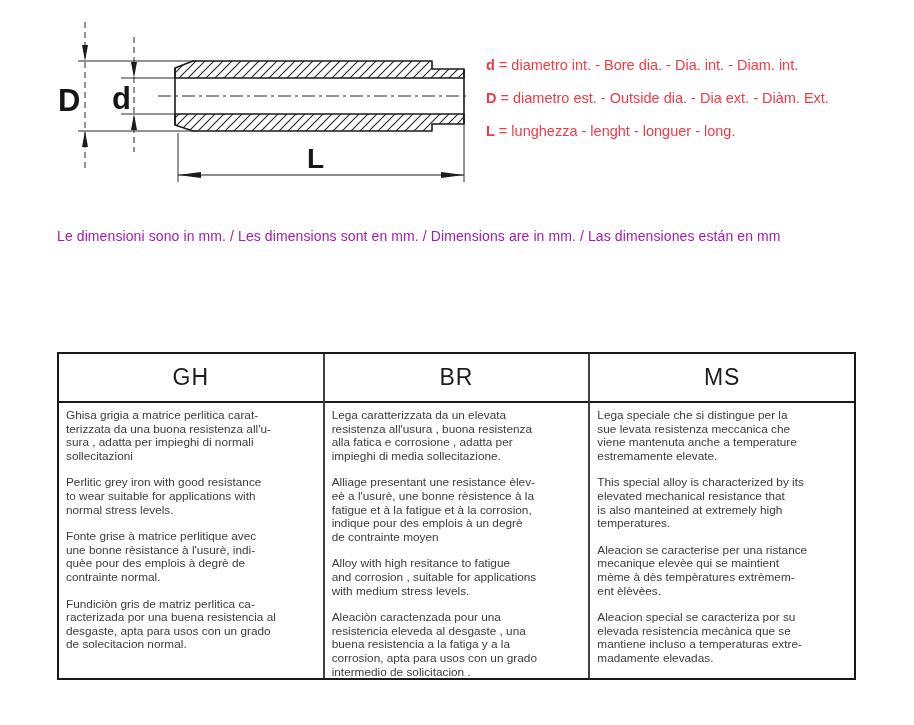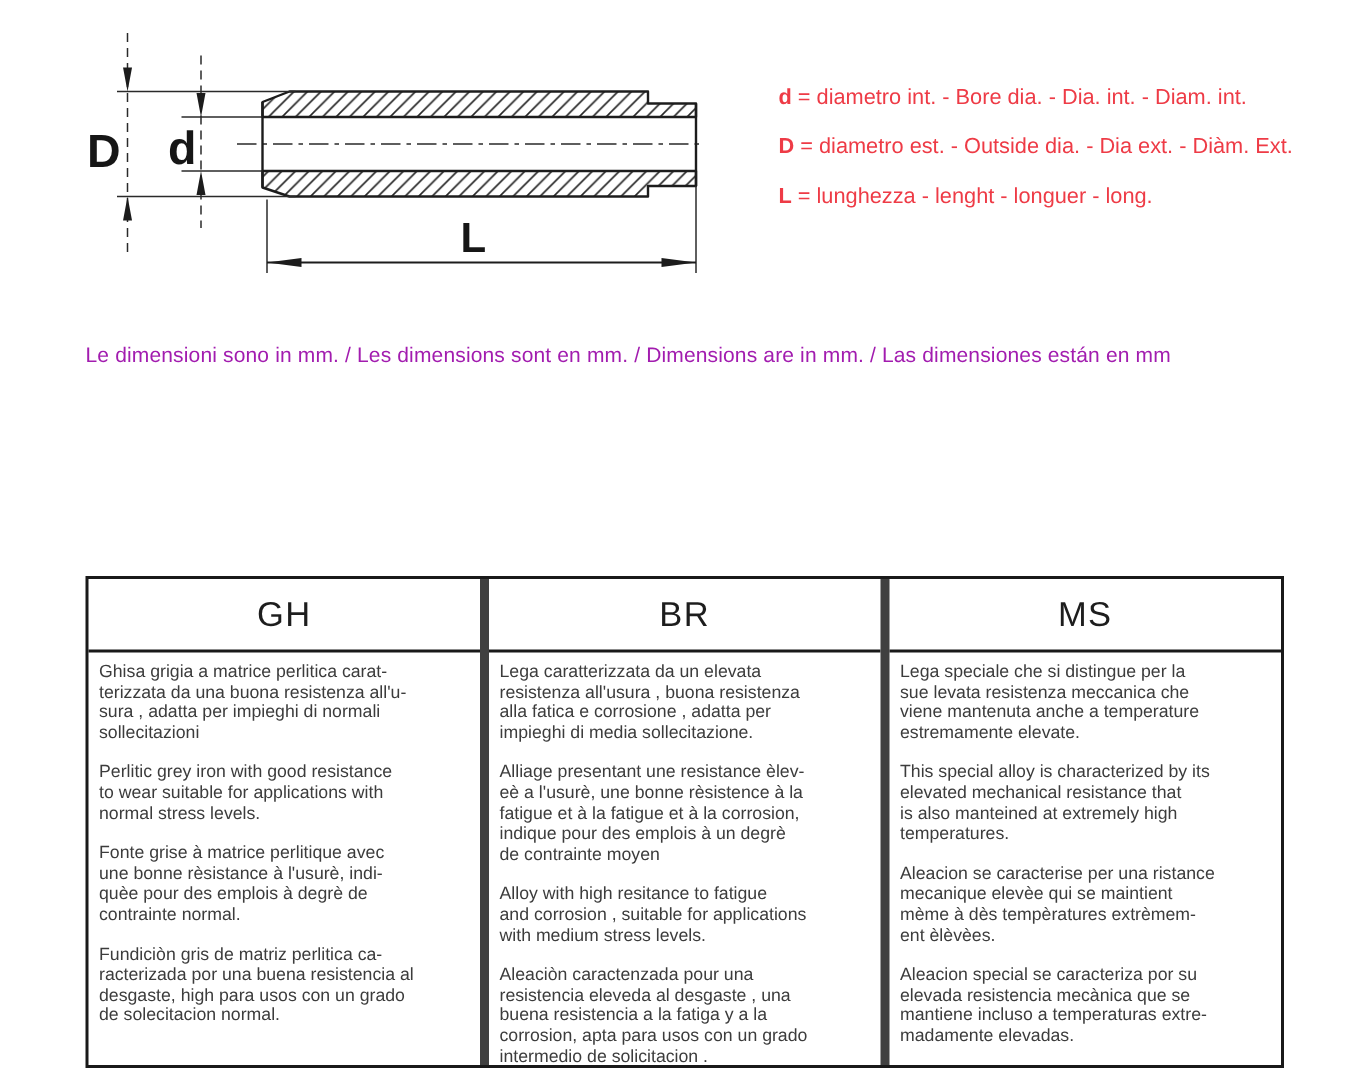--- a/index.html
+++ b/index.html
@@ -16,7 +16,7 @@
 
   
   .legend{position:absolute;left:486px;top:58px;color:#ee3b46;font-size:14.5px;}
-  .legend-item{margin-bottom:18px;line-height:15px;white-space:nowrap;margin-left:33px;}
+  .legend-item{margin-bottom:18px;line-height:15px;white-space:nowrap;}
   .legend-sym{font-weight:bold;margin-right:4px;}
 
   

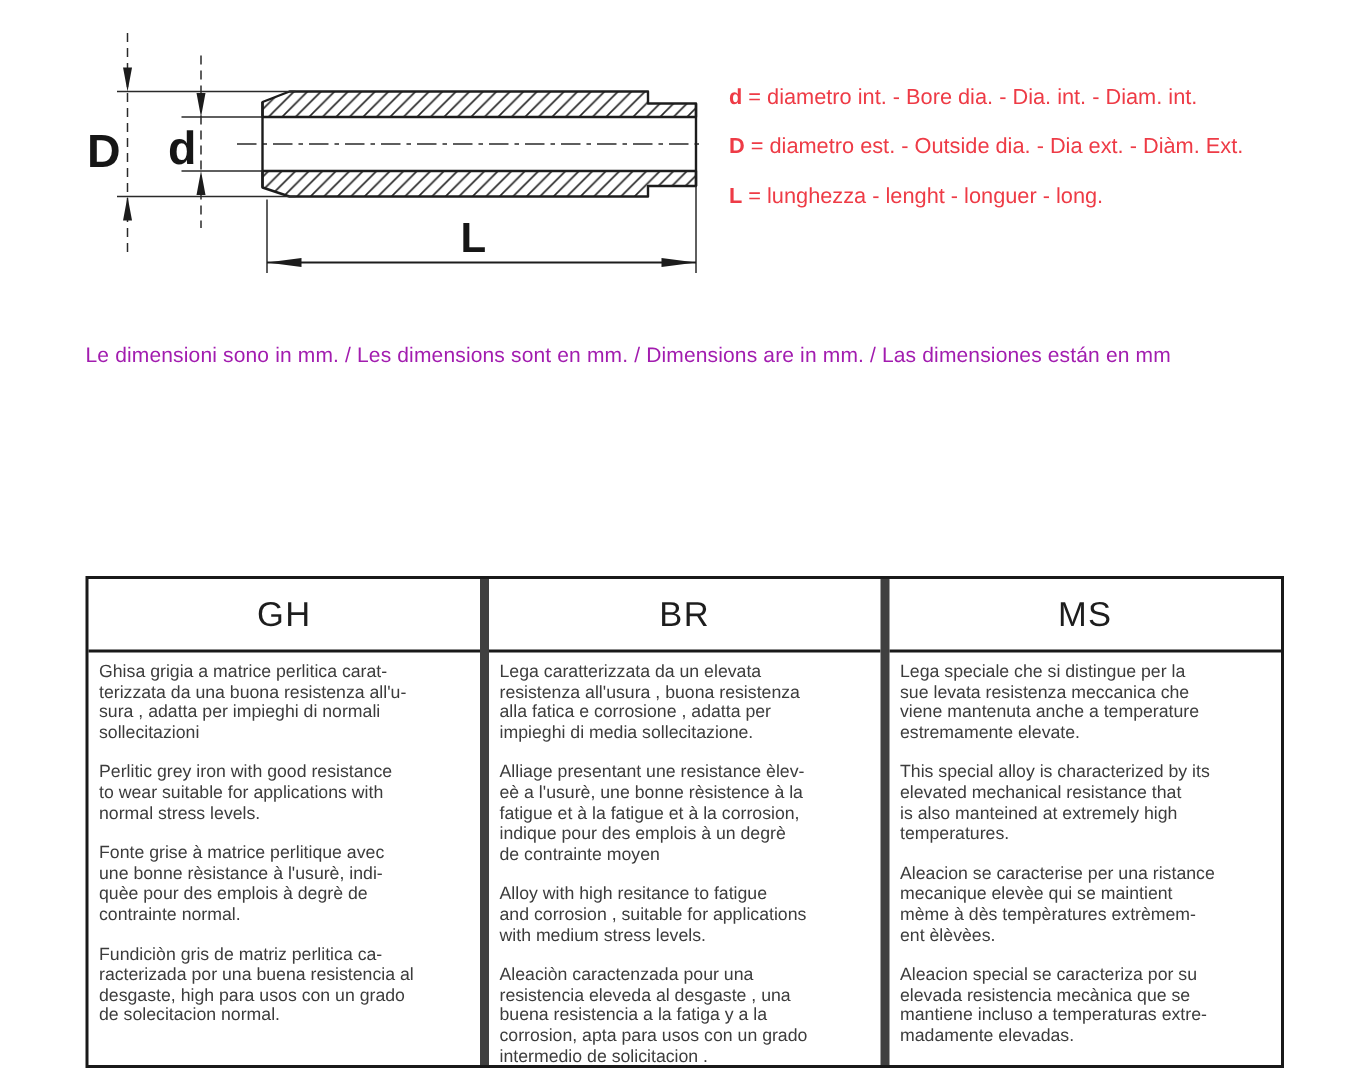--- a/index.html
+++ b/index.html
@@ -27,7 +27,7 @@
 
   
   .mat-table{
-    position:absolute;left:57px;top:384px;
+    position:absolute;left:57px;top:352px;
     width:799px;height:328px;
     border:2px solid #191919;
     display:flex;box-sizing:border-box;

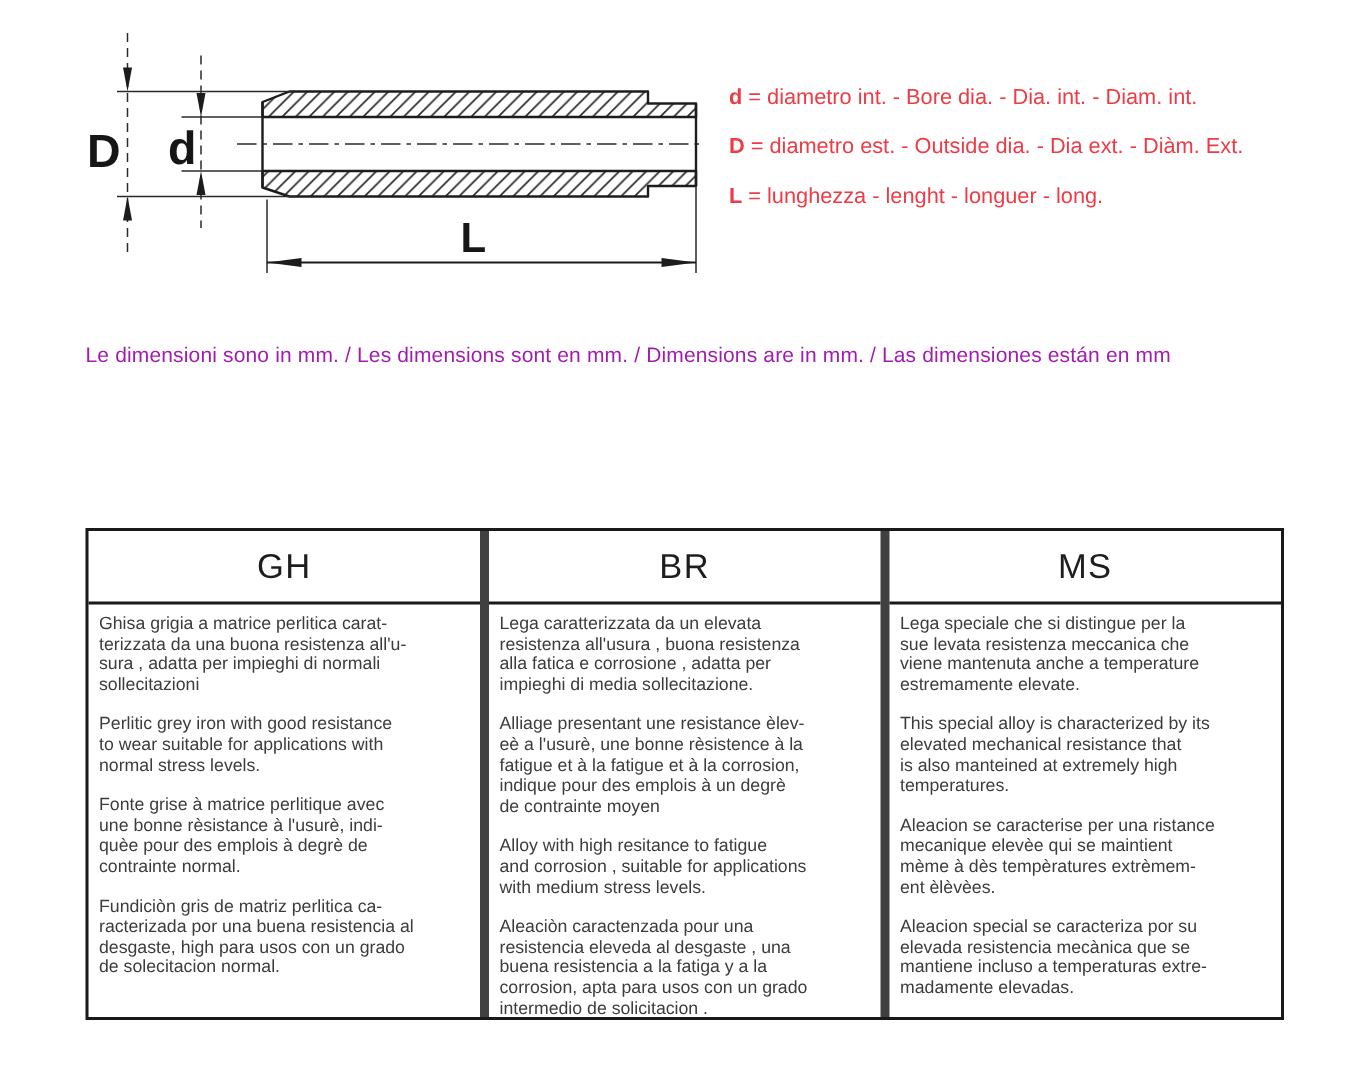--- a/index.html
+++ b/index.html
@@ -34,7 +34,7 @@
     background:#ffffff;
   }
   .mat-col{flex:1 1 0;display:flex;flex-direction:column;box-sizing:border-box;}
-  .mat-col + .mat-col{border-left:6px solid #404040;}
+  .mat-col + .mat-col{border-left:2px solid #404040;}
   .mat-col-header{
     height:47px;flex:0 0 47px;
     border-bottom:2px solid #191919;

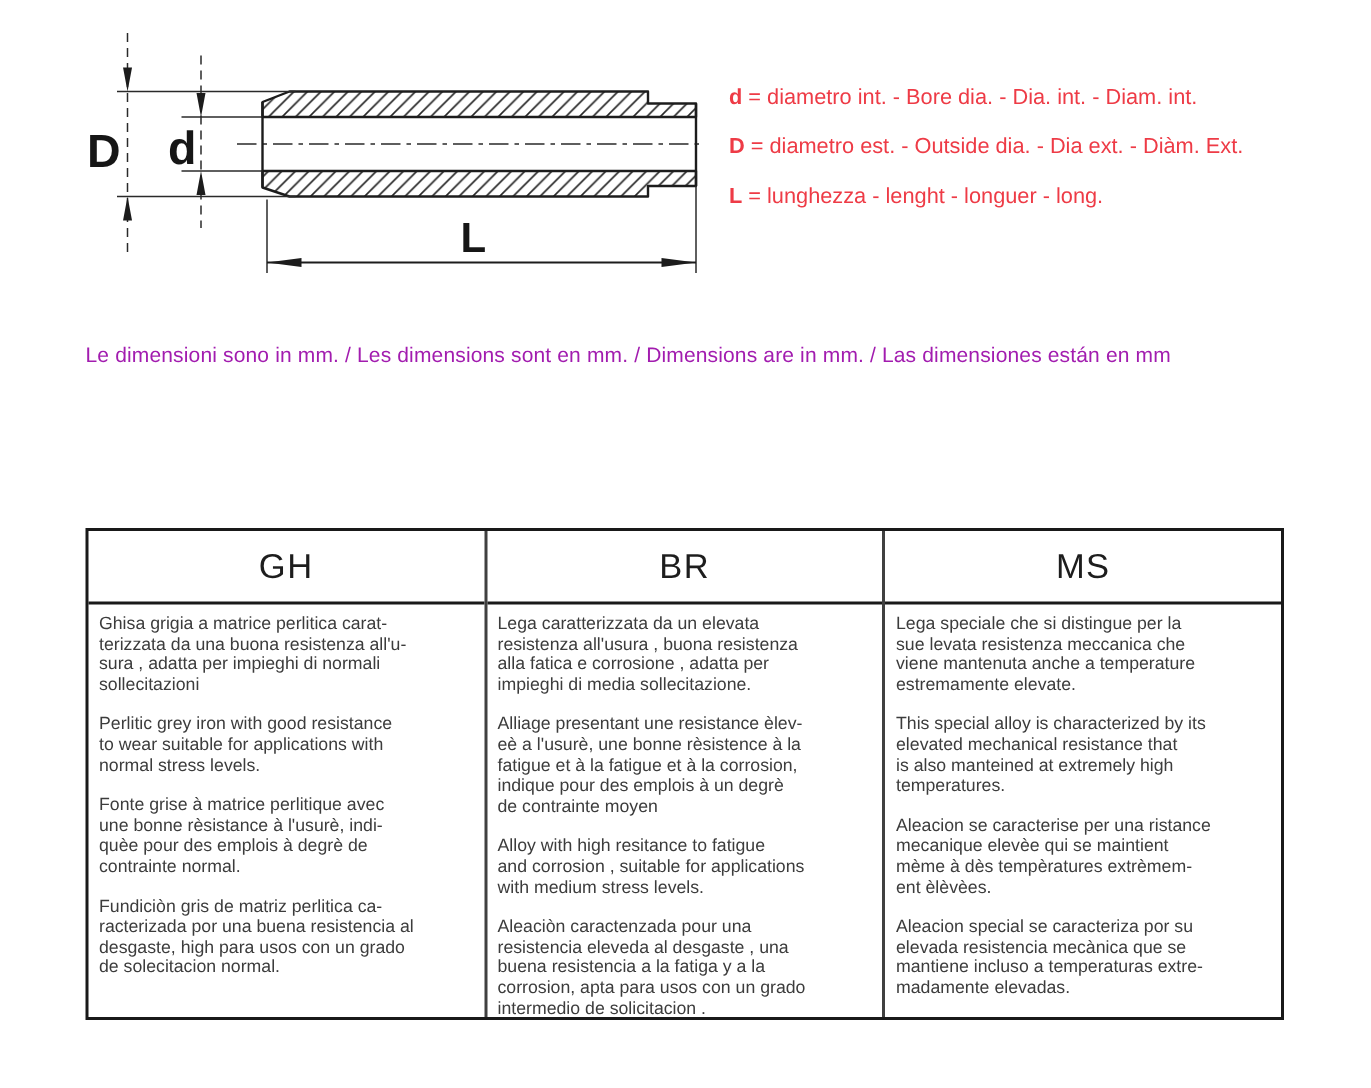--- a/index.html
+++ b/index.html
@@ -126,7 +126,7 @@
 contrainte normal.</p>
         <p class="mat-par">Fundiciòn gris de matriz perlitica ca-
 racterizada por una buena resistencia al
-desgaste, high para usos con un grado
+desgaste, apta para usos con un grado
 de solecitacion normal.</p>
       </div>
     </div>

